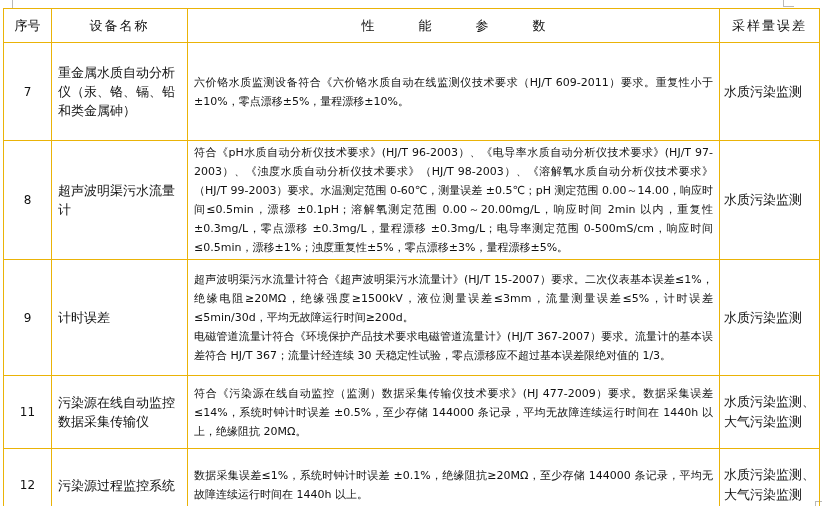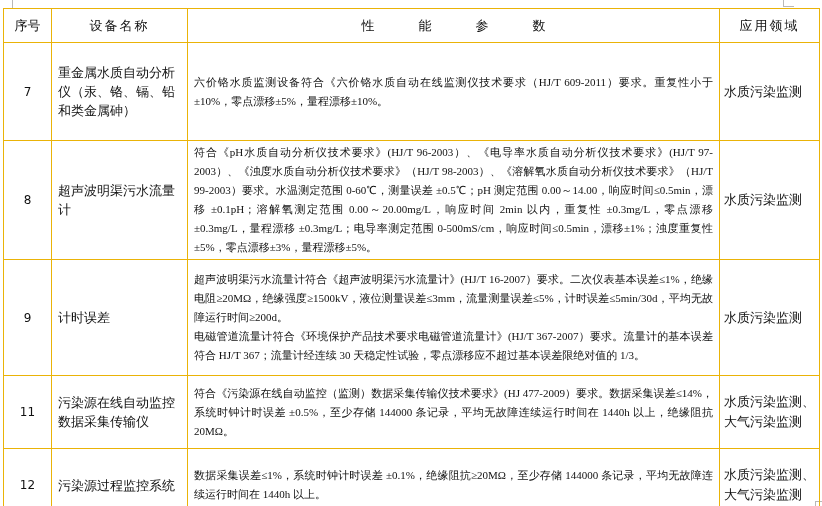--- a/index.html
+++ b/index.html
@@ -45,7 +45,7 @@
       <th><span>序号</span></th>
       <th><span class="spaced">设备名称</span></th>
       <th><span class="wide"><span>性</span><span>能</span><span>参</span><span>数</span></span></th>
-      <th><span class="spaced">应用领域</span></th>
+      <th><span class="spaced">采样量误差</span></th>
     </tr>
   </thead>
   <tbody>

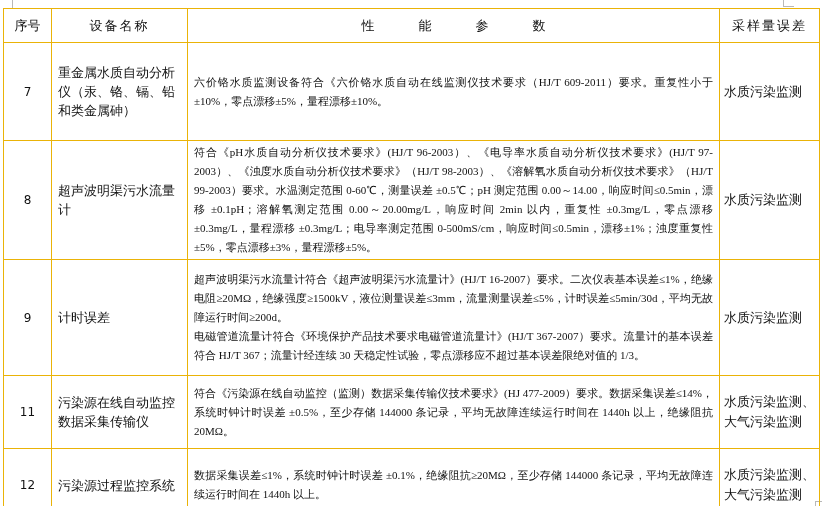--- a/index.html
+++ b/index.html
@@ -21,7 +21,7 @@
   td.name { padding: 0 6px !important; font-size: 13px; line-height: 19px; margin-left: 6px; }
   td.params { padding: 2px 6px !important; font-size: 11px; line-height: 19px; text-align: justify; }
   td.field { padding: 16px 4px !important; font-size: 13px; line-height: 20px; }
-  .p-line { display: block; font-family: Liberation Serif, serif; }
+  .p-line { display: block; }
   th .spaced { letter-spacing: 2px; }
   th .wide { word-spacing: 0; text-align: center; }
   th .wide span { display: inline-block; margin: 0 22px; }

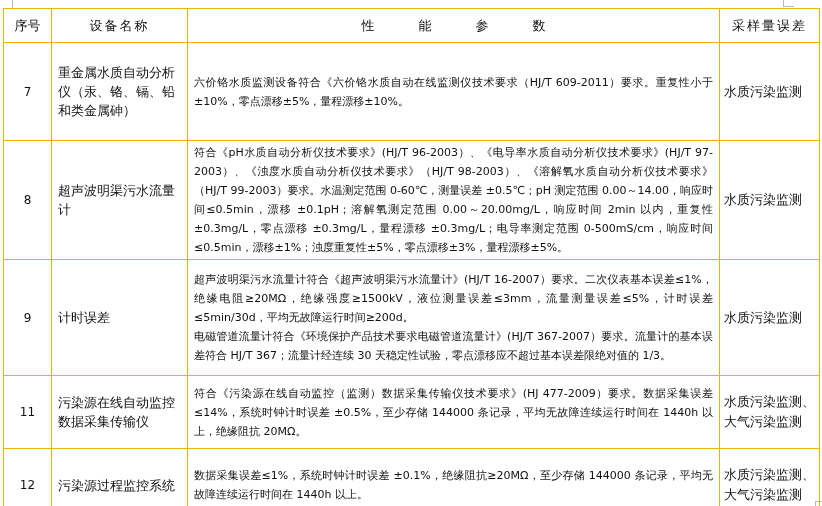--- a/index.html
+++ b/index.html
@@ -69,7 +69,7 @@
       <td class="no">9</td>
       <td class="name">计时误差</td>
       <td class="params">
-        <span class="p-line">超声波明渠污水流量计符合《超声波明渠污水流量计》(HJ/T 16-2007）要求。二次仪表基本误差≤1%，绝缘电阻≥20MΩ，绝缘强度≥1500kV，液位测量误差≤3mm，流量测量误差≤5%，计时误差≤5min/30d，平均无故障运行时间≥200d。</span>
+        <span class="p-line">超声波明渠污水流量计符合《超声波明渠污水流量计》(HJ/T 15-2007）要求。二次仪表基本误差≤1%，绝缘电阻≥20MΩ，绝缘强度≥1500kV，液位测量误差≤3mm，流量测量误差≤5%，计时误差≤5min/30d，平均无故障运行时间≥200d。</span>
         <span class="p-line">电磁管道流量计符合《环境保护产品技术要求电磁管道流量计》(HJ/T 367-2007）要求。流量计的基本误差符合 HJ/T 367；流量计经连续 30 天稳定性试验，零点漂移应不超过基本误差限绝对值的 1/3。</span>
       </td>
       <td class="field">水质污染监测</td>

